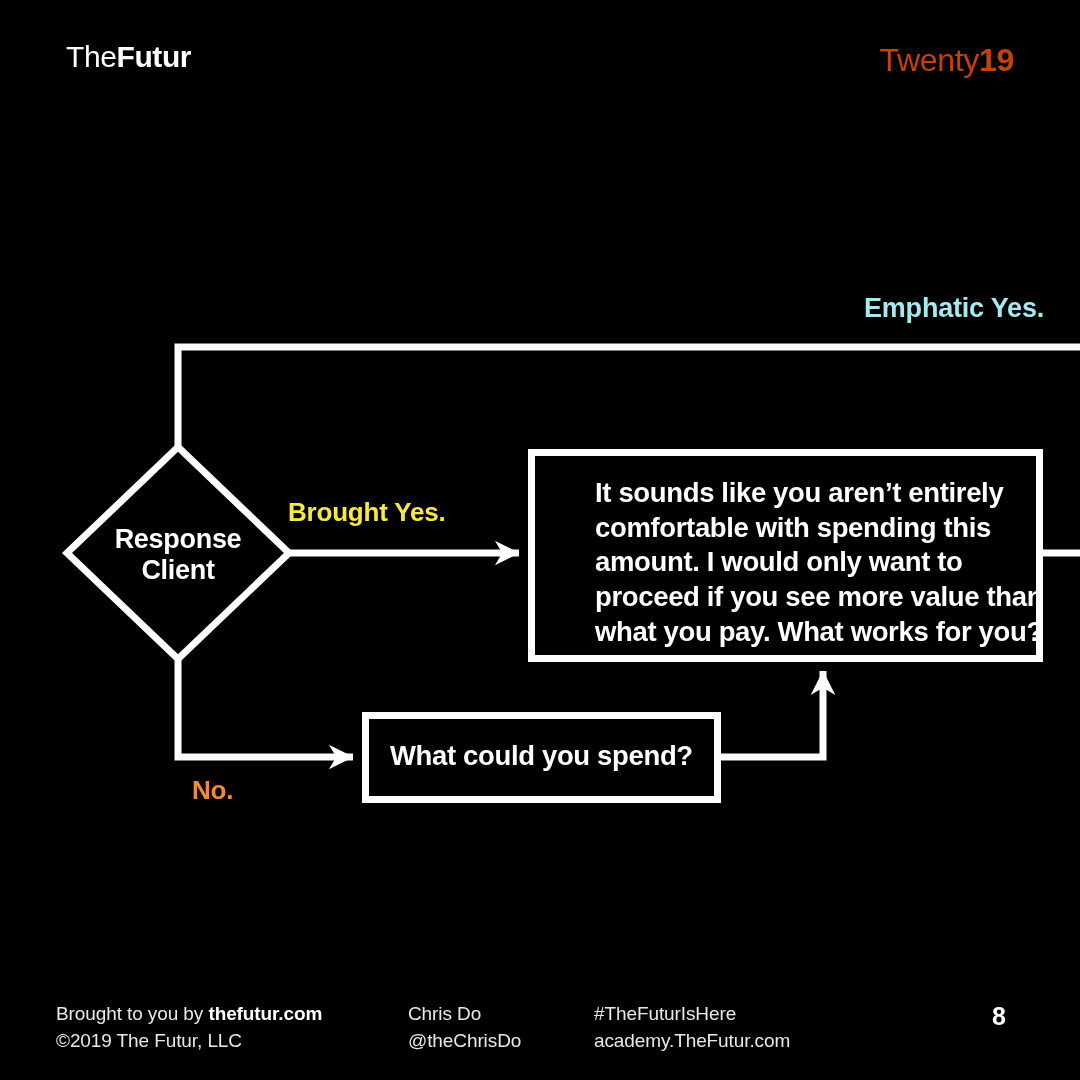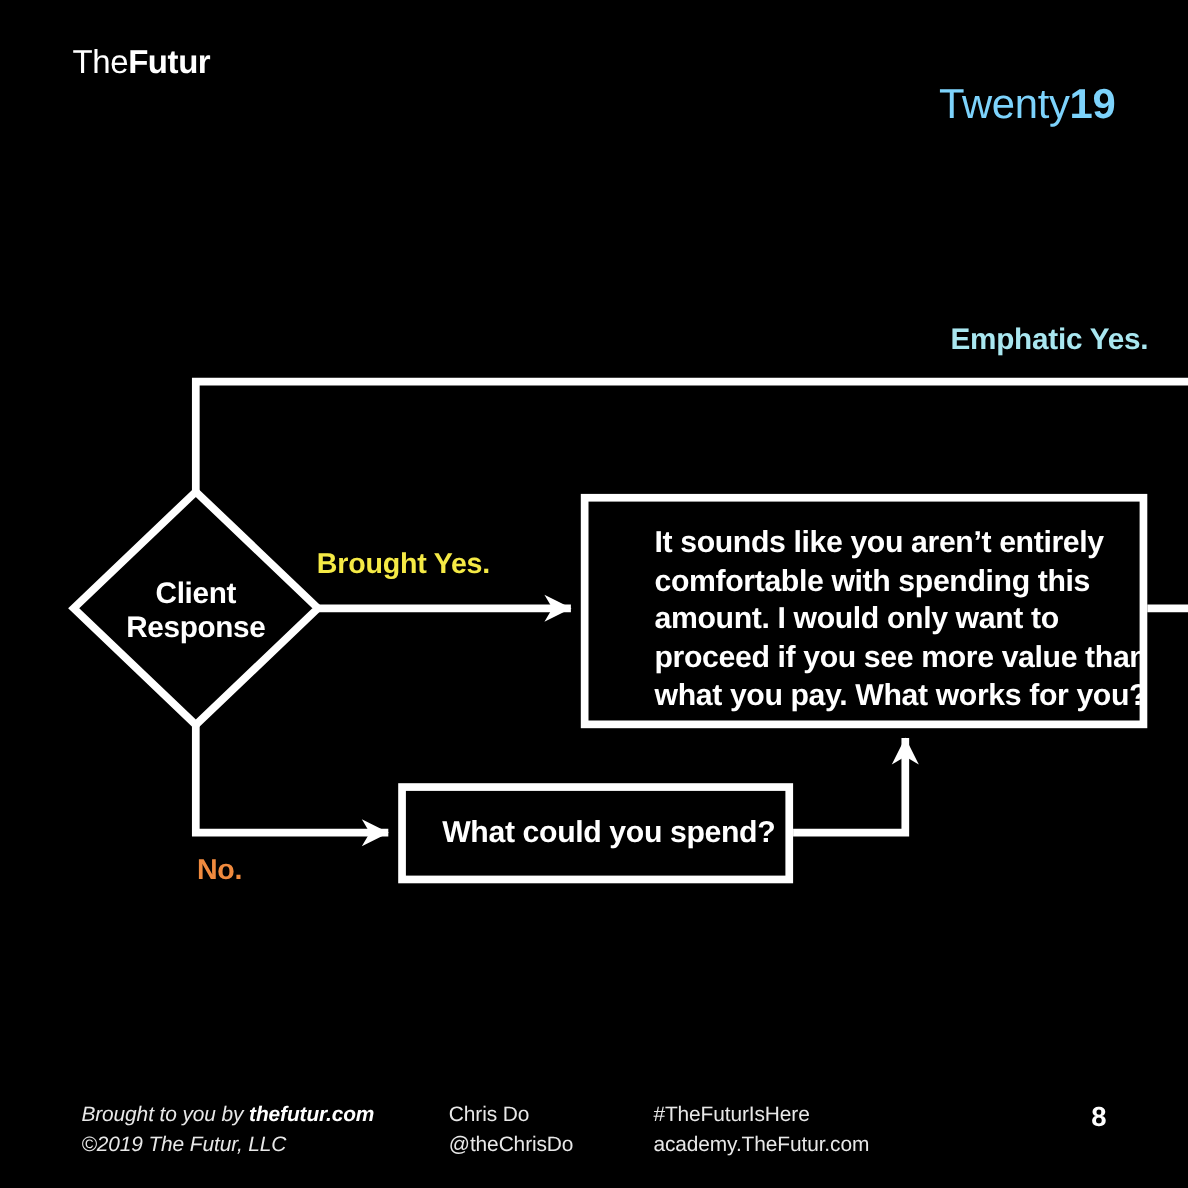--- a/index.html
+++ b/index.html
@@ -37,12 +37,11 @@
     position: absolute;
     right: 66px;
     top: 44px;
-    font-size: 38px;
-    color: #7dd3fc;
+    font-size: 32px;
+    color: #c2410c;
     letter-spacing: -0.3px;
     white-space: nowrap;
     line-height: 1;
-    margin-top: 32px;
   }
   .year-mark .light { font-weight: 400; }
   .year-mark .bold  { font-weight: 700; }

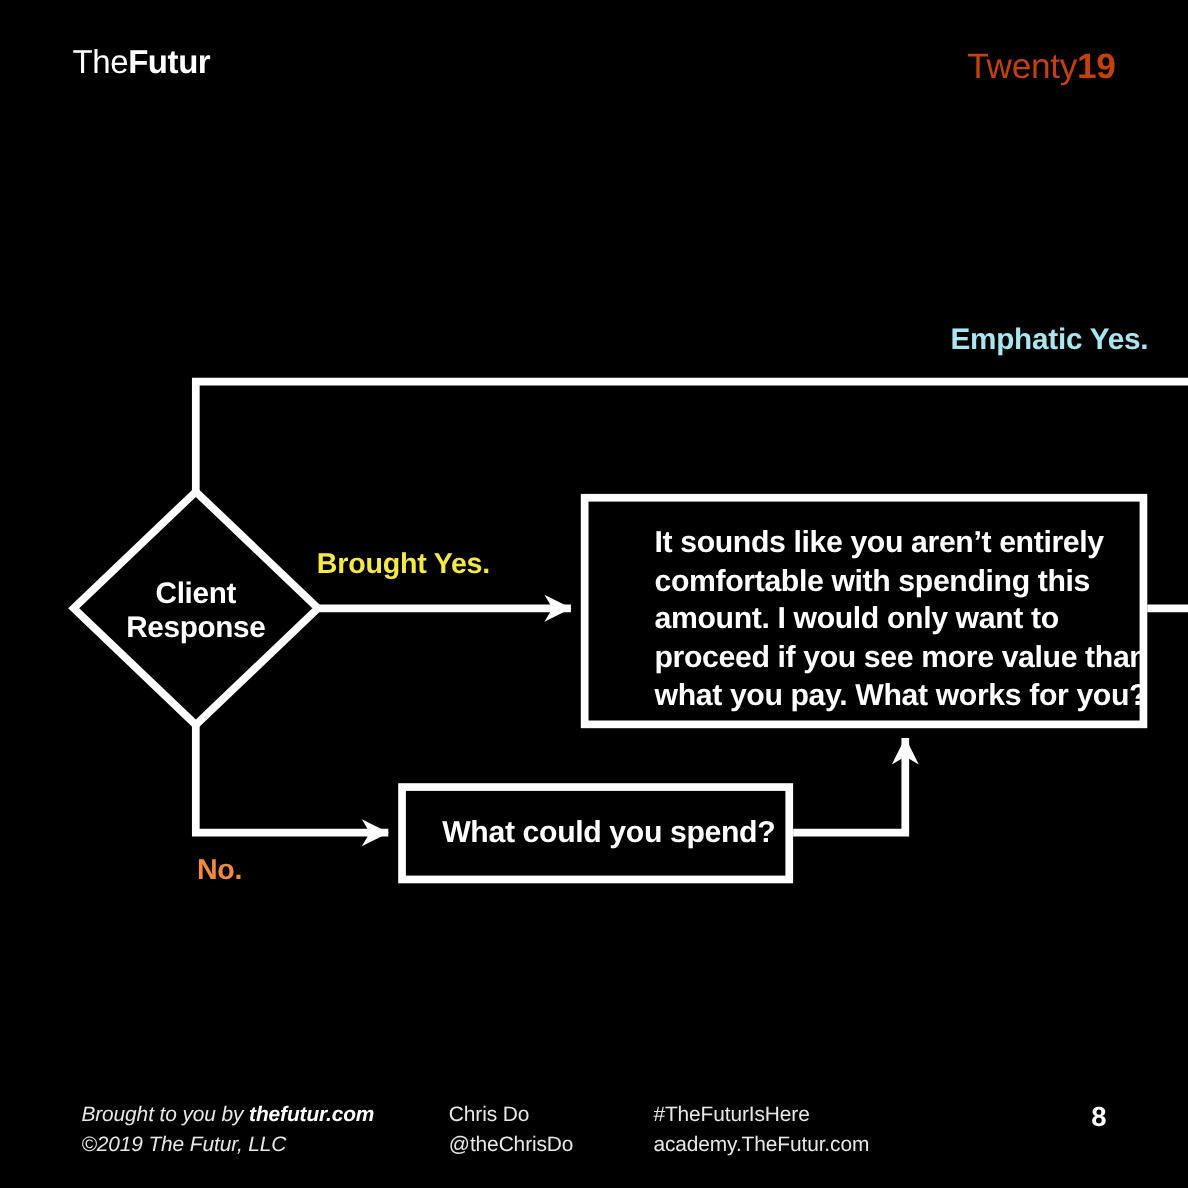--- a/index.html
+++ b/index.html
@@ -186,8 +186,8 @@
   </svg>
 
   <div id="diamond-text" class="node-text">
+    <div>Response</div>
     <div>Client</div>
-    <div>Response</div>
   </div>
 
   <div class="edge-label" id="label-emphatic" style="color:#a9e7f0">Emphatic Yes.</div>

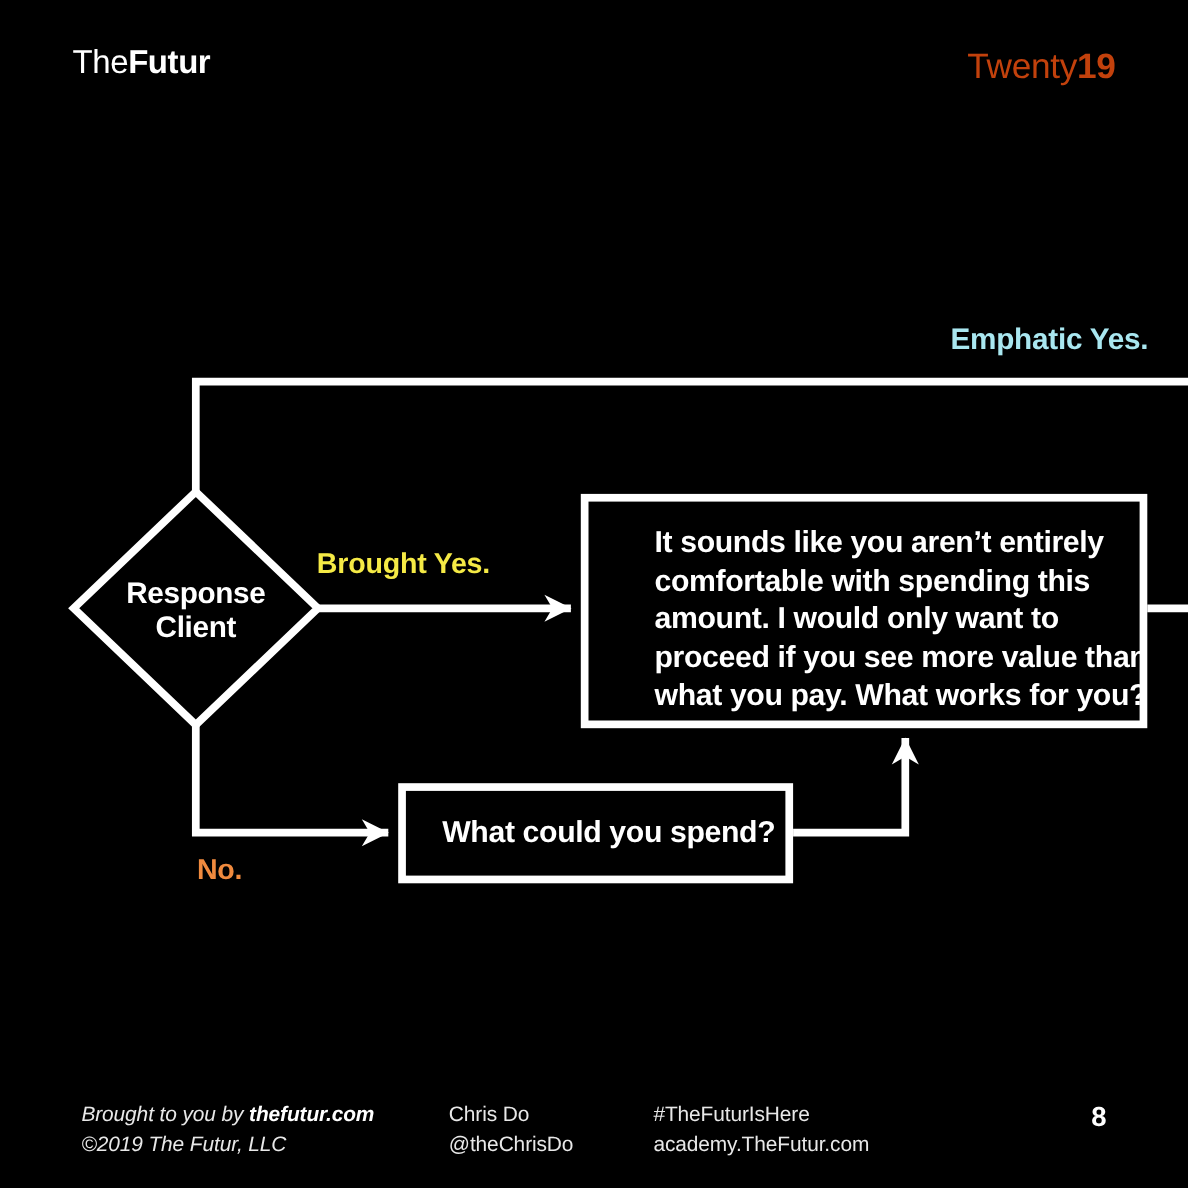--- a/index.html
+++ b/index.html
@@ -110,7 +110,7 @@
 
   #spend-box-text {
     position: absolute;
-    left: 402px;
+    left: 390px;
     top: 740px;
     width: 320px;
     color: #ffffff;

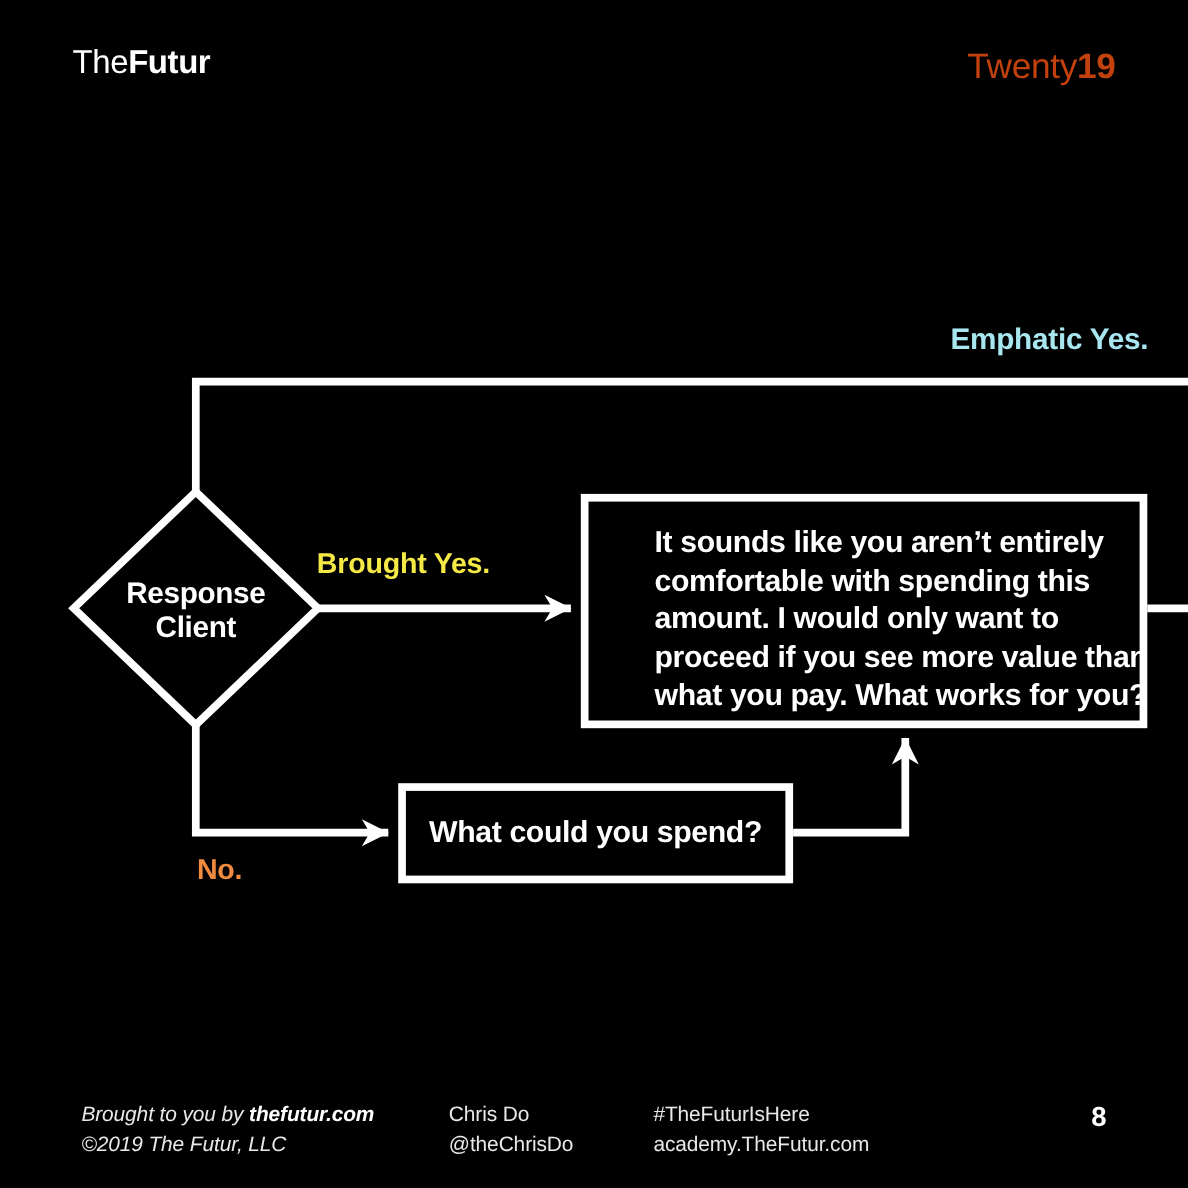--- a/index.html
+++ b/index.html
@@ -75,7 +75,7 @@
     top: 498px;
   }
   #label-no {
-    left: 179px;
+    left: 192px;
     top: 776px;
   }
 

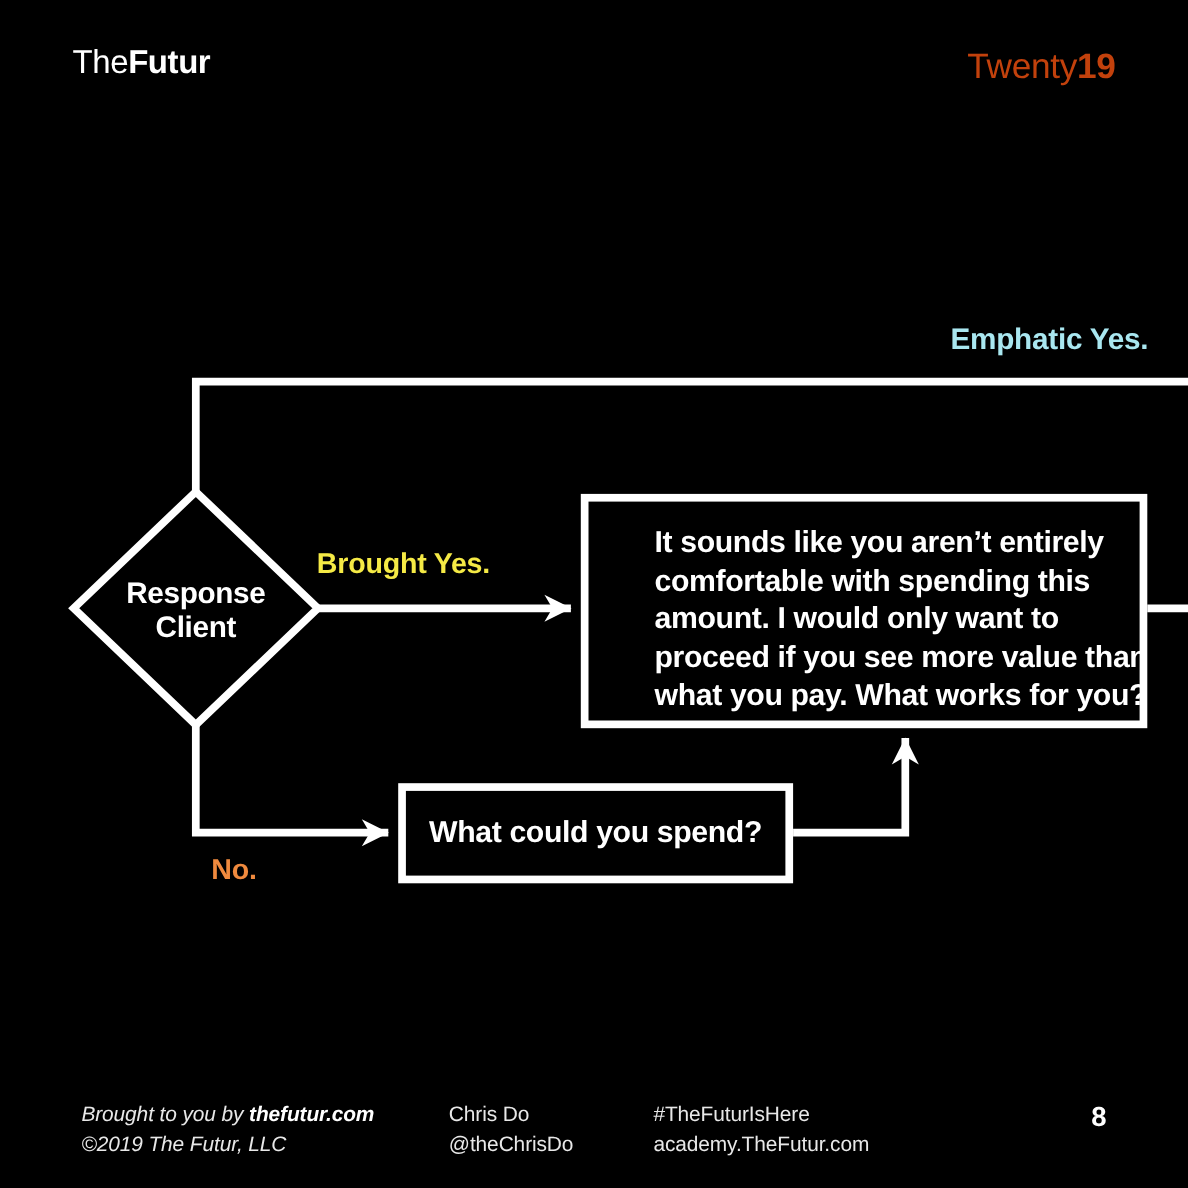--- a/index.html
+++ b/index.html
@@ -131,7 +131,7 @@
     white-space: nowrap;
   }
   .footer-col .bold { font-weight: 700; color: #ffffff; }
-  #footer-col-1 { left: 74px;  top: 1001px; font-style: italic; }
+  #footer-col-1 { left: 56px;  top: 1001px; }
   #footer-col-2 { left: 408px; top: 1001px; }
   #footer-col-3 { left: 594px; top: 1001px; }
 

